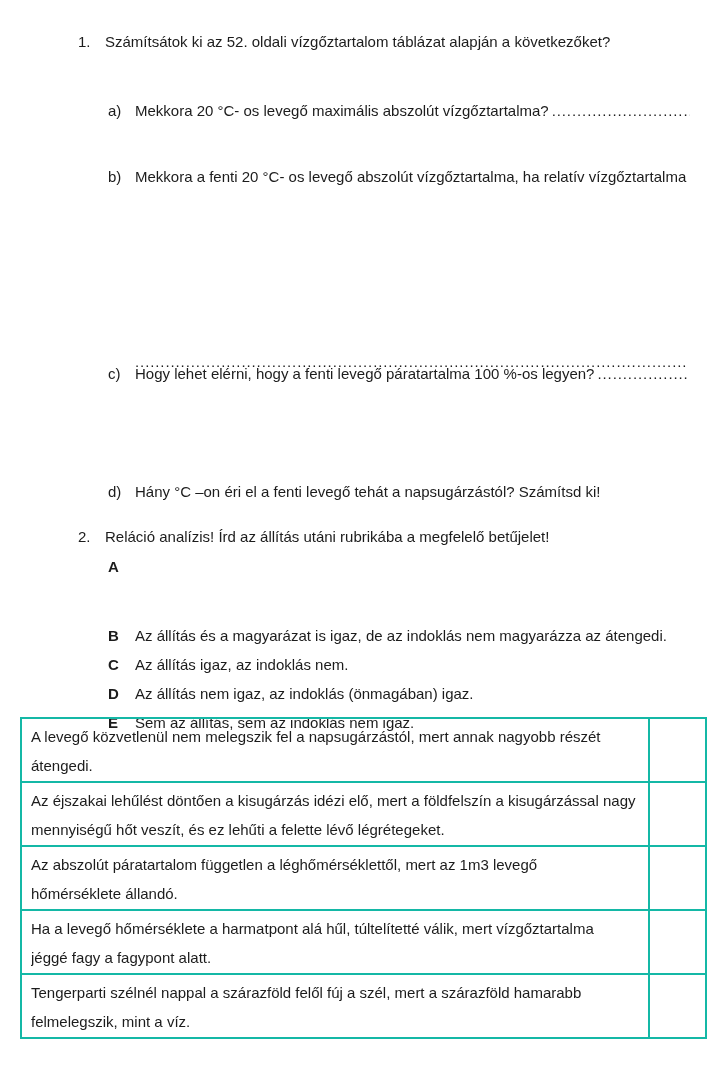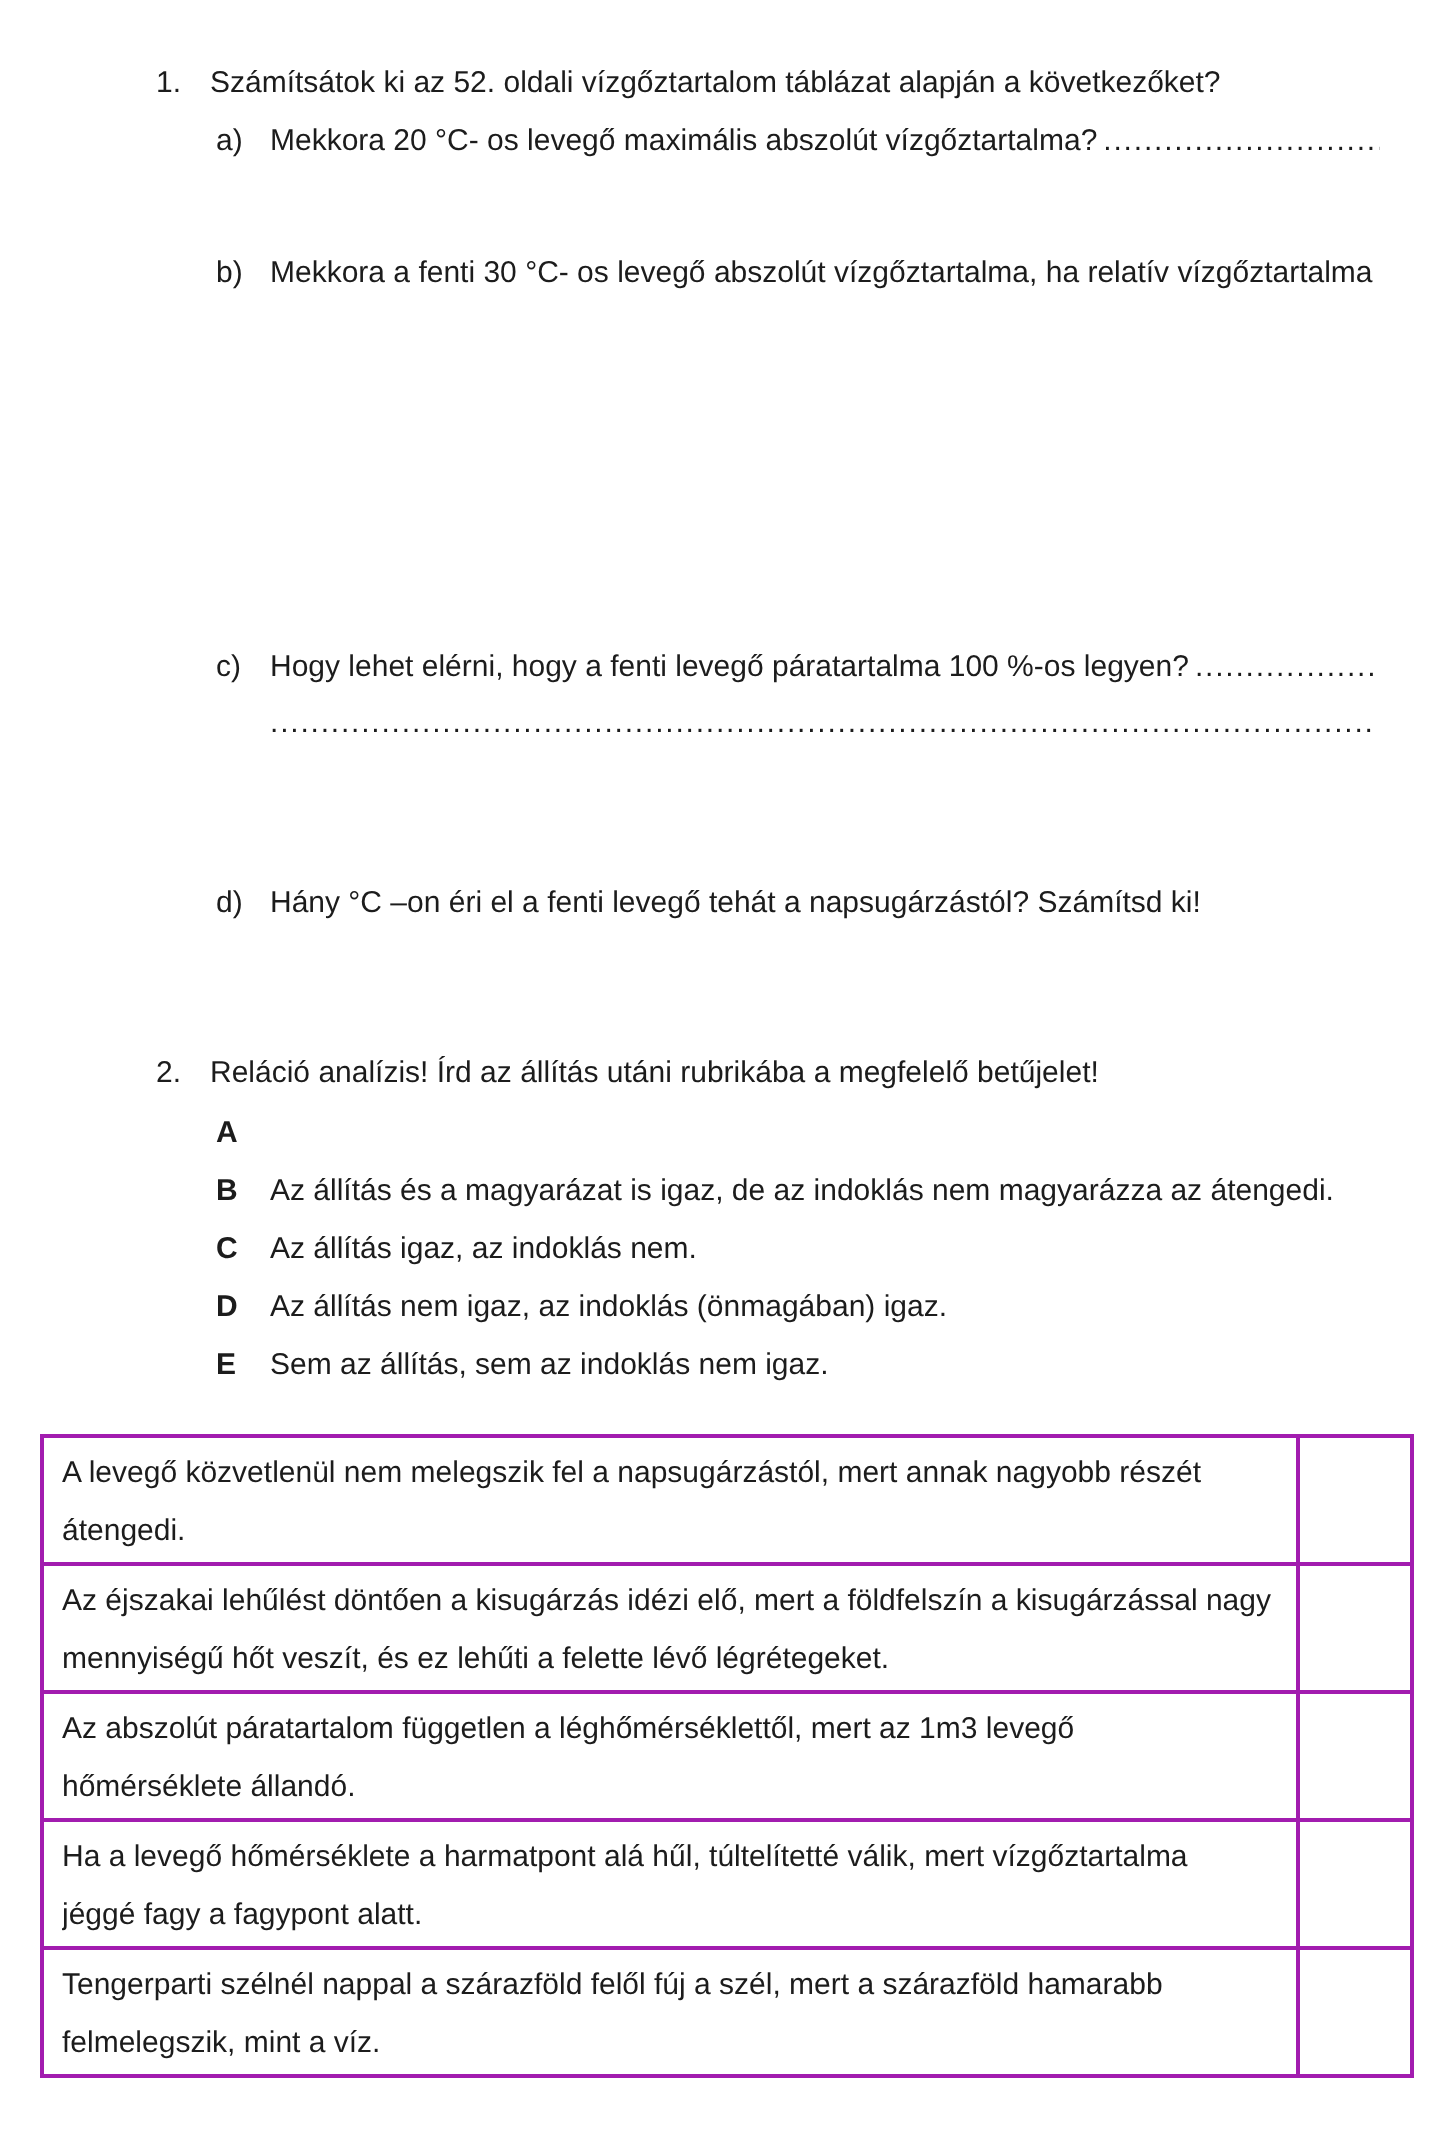--- a/index.html
+++ b/index.html
@@ -17,7 +17,7 @@
   .flexrow { display: flex; align-items: baseline; }
   .num { width: 27px; flex: none; }
   .marker { width: 27px; flex: none; }
-  .nowrap { white-space: nowrap; }
+  .nowrap { white-space: nowrap; margin-top: 40px; }
 
   #q1-head { left: 78px; top: 33px; width: 612px; }
   #item-a  { left: 108px; top: 62px; width: 582px; }

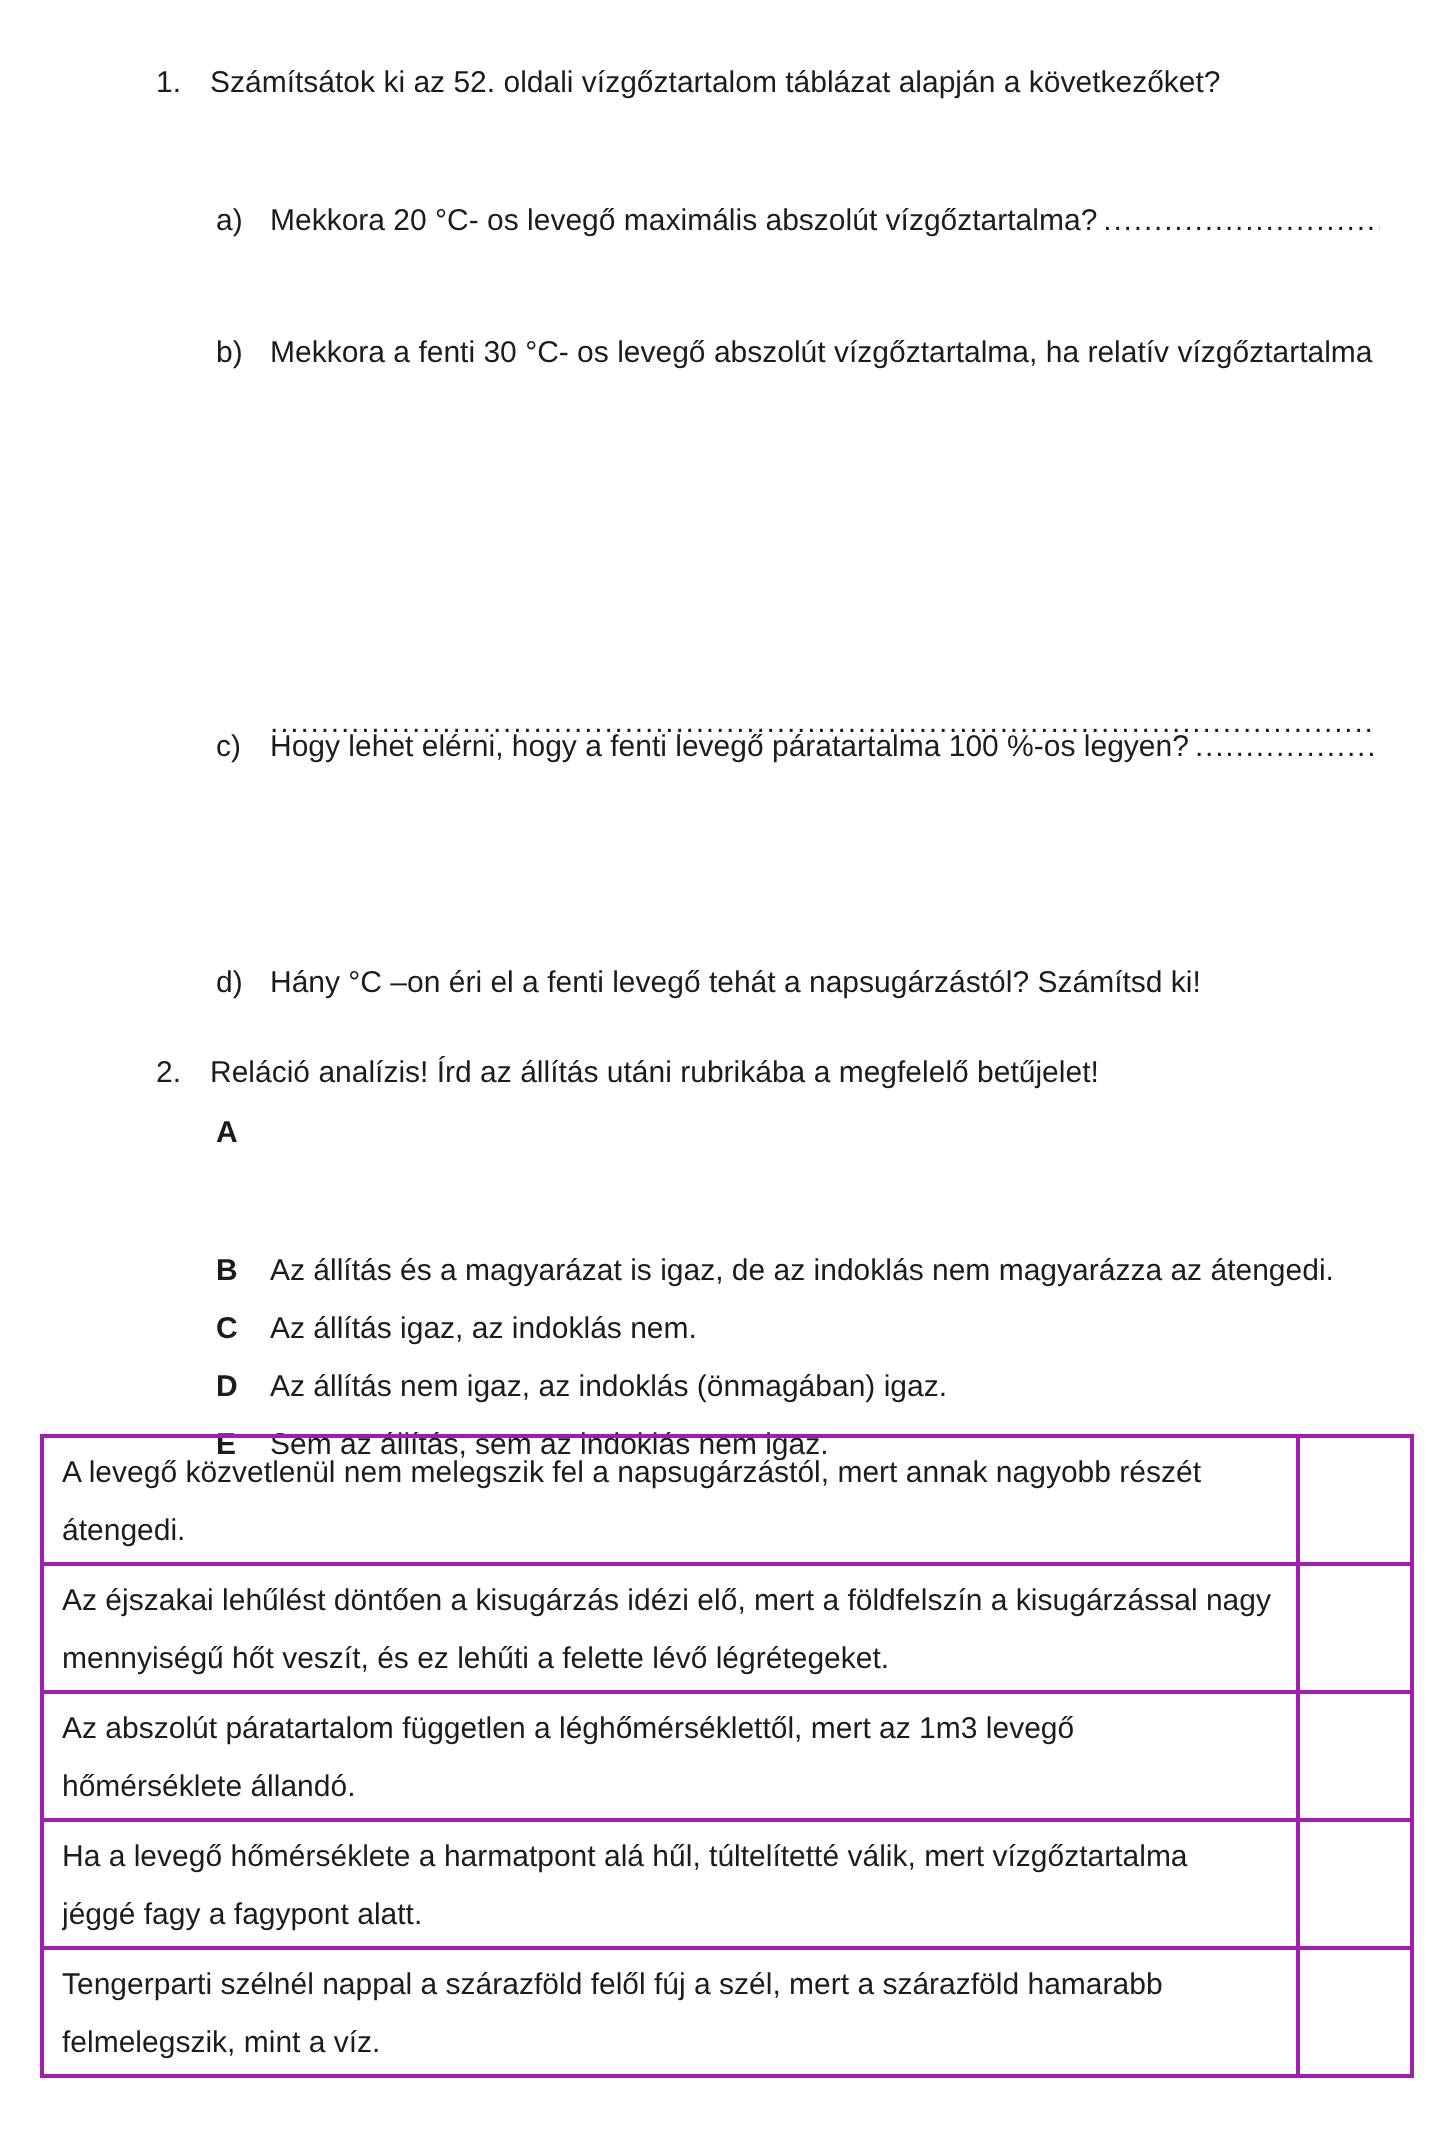--- a/index.html
+++ b/index.html
@@ -83,7 +83,7 @@
   <div class="abs" id="item-b">
     <div class="flexrow">
       <span class="marker">b)</span>
-      <span class="nowrap">Mekkora a fenti 30 °C- os levegő abszolút vízgőztartalma, ha relatív vízgőztartalma</span>
+      <span class="nowrap">Mekkora a fenti 20 °C- os levegő abszolút vízgőztartalma, ha relatív vízgőztartalma</span>
     </div>
   </div>
 

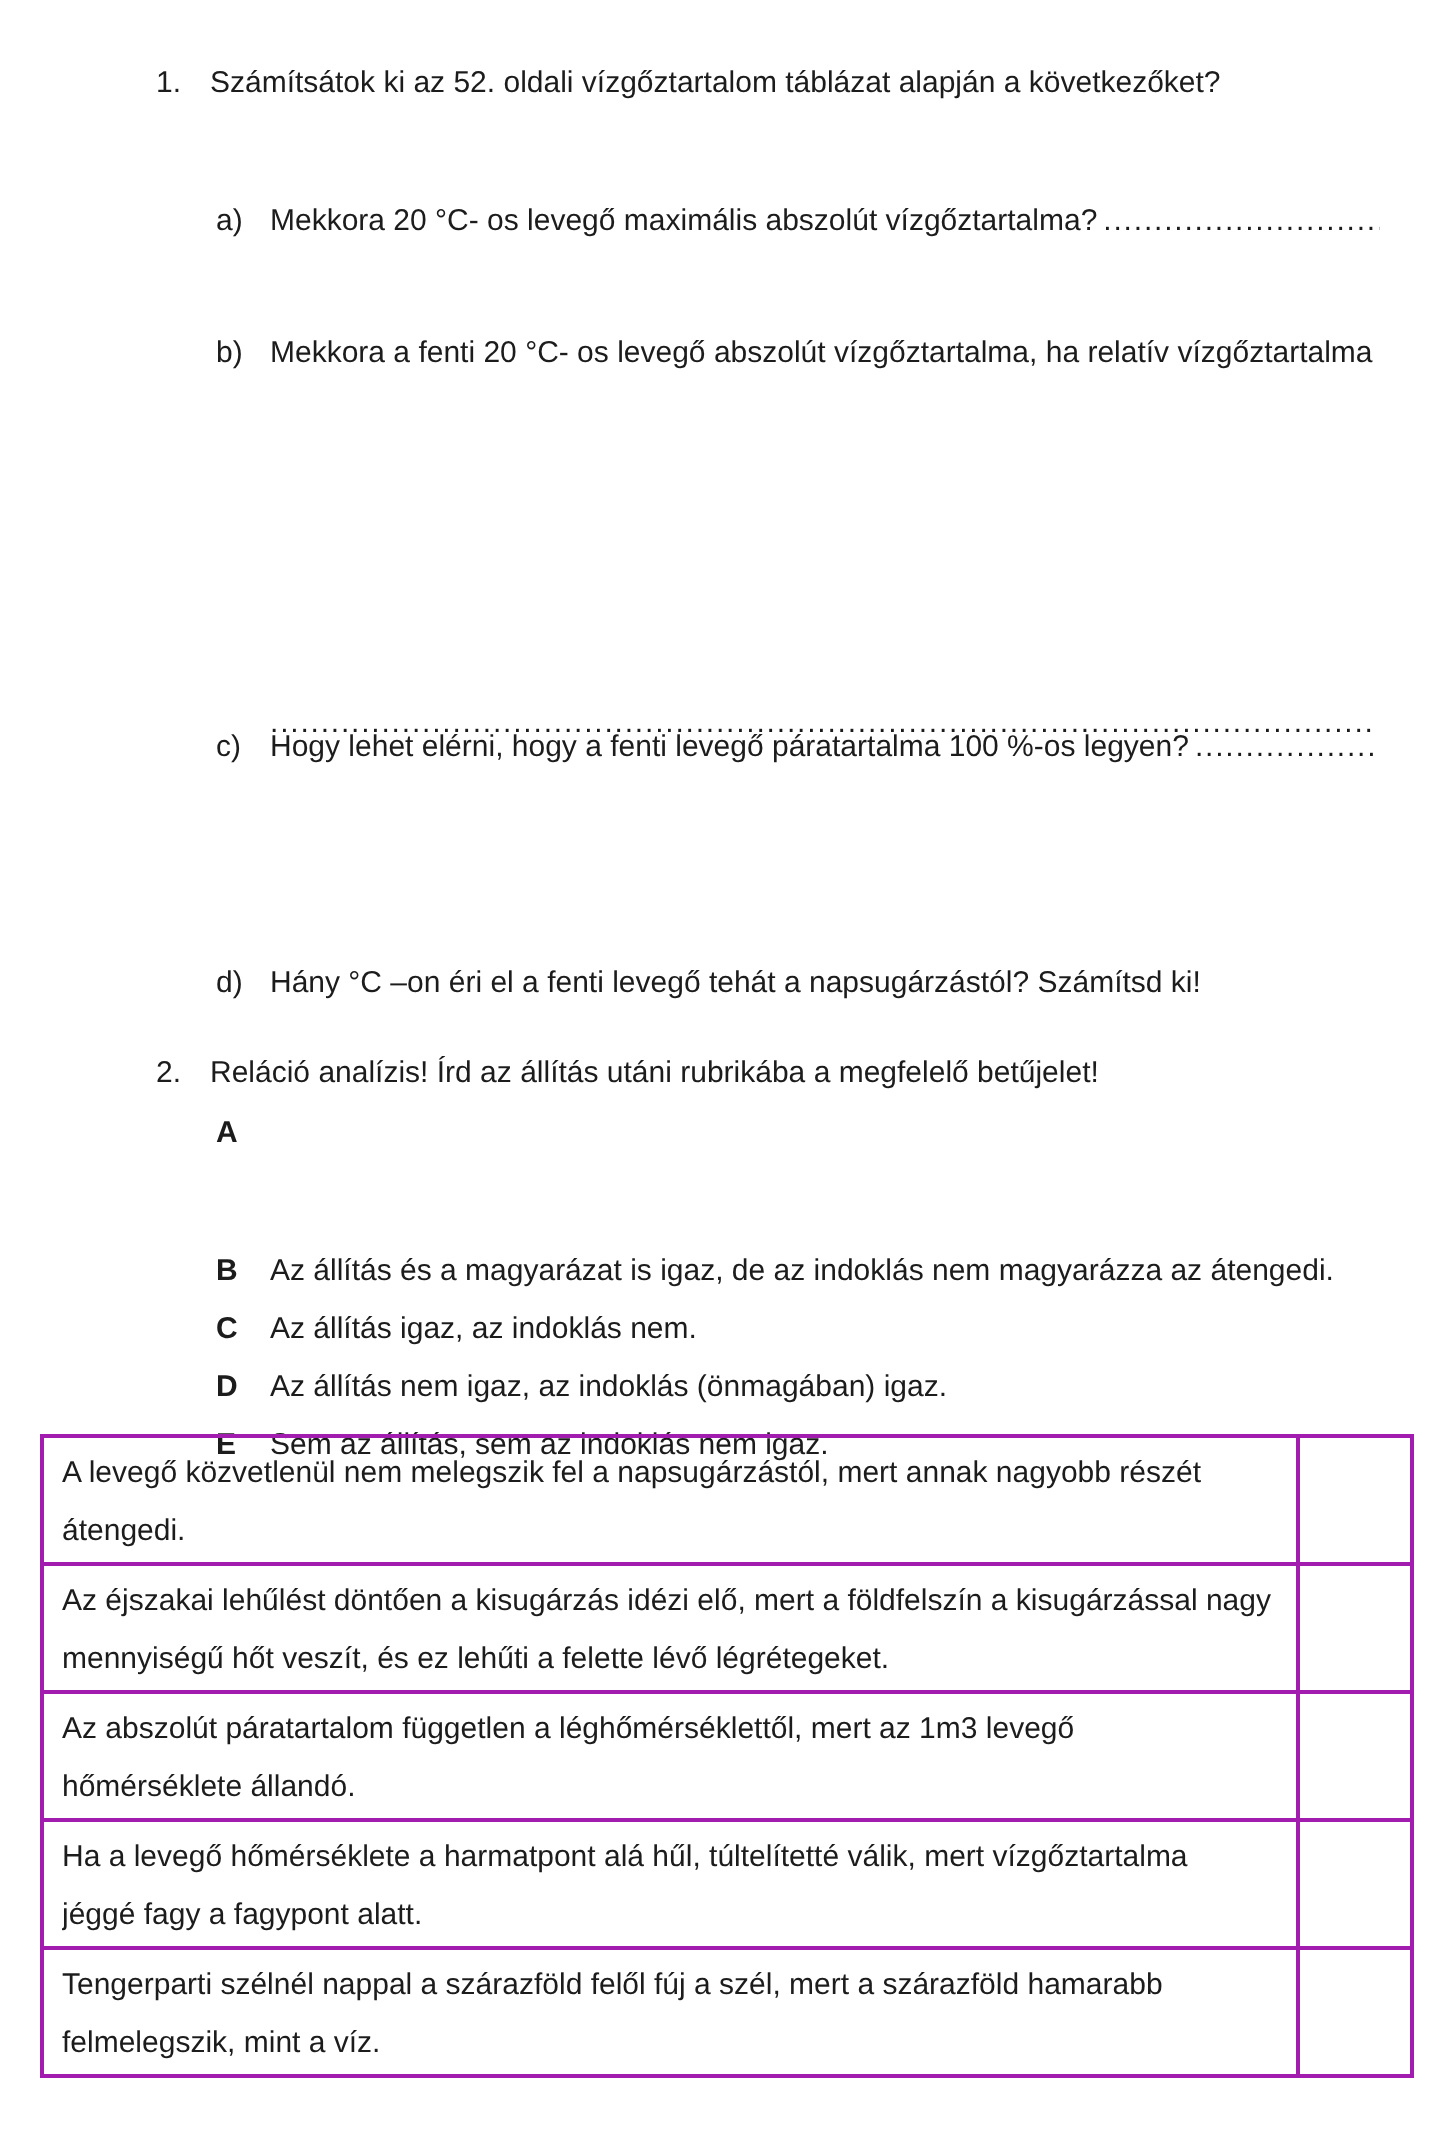--- a/index.html
+++ b/index.html
@@ -51,7 +51,7 @@
     table-layout: fixed;
   }
   #rel-table td {
-    border: 2px solid #a21caf;
+    border: 2px solid #14b8a6;
     vertical-align: top;
     height: 56px;
     margin-left: 13px;

